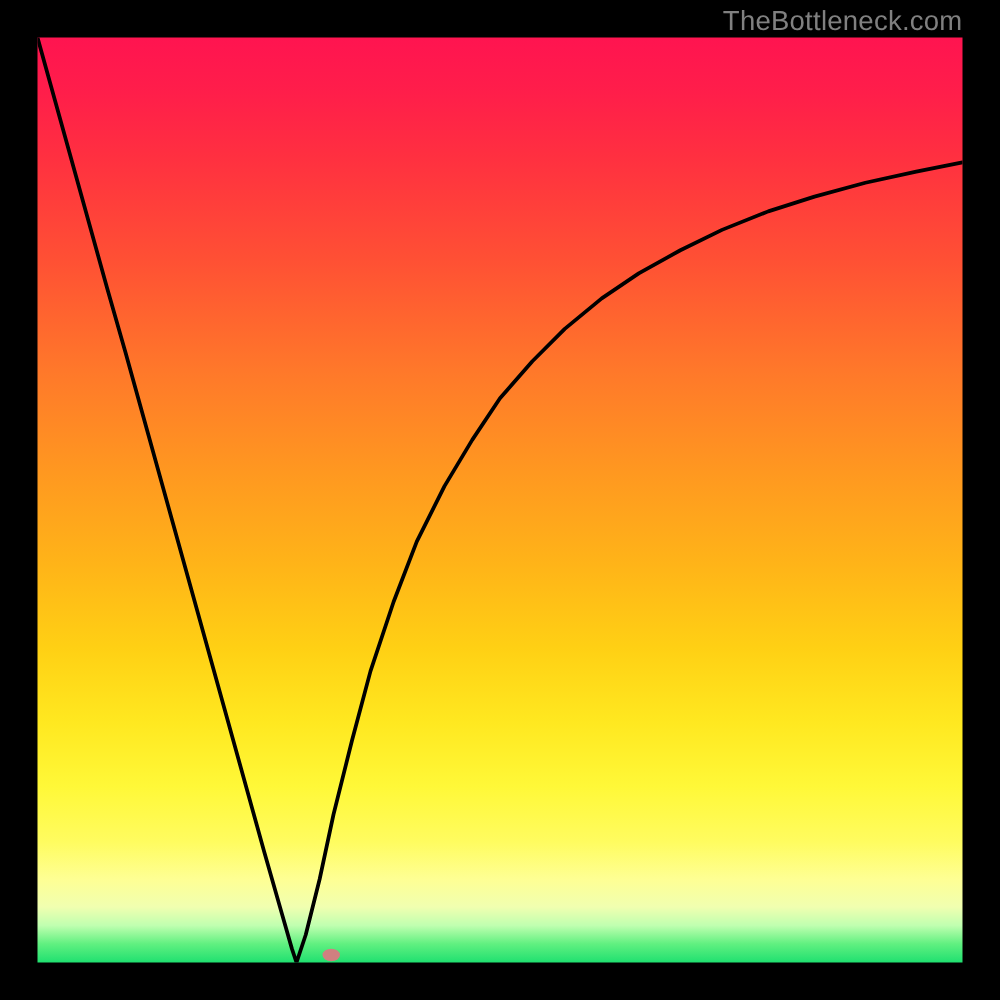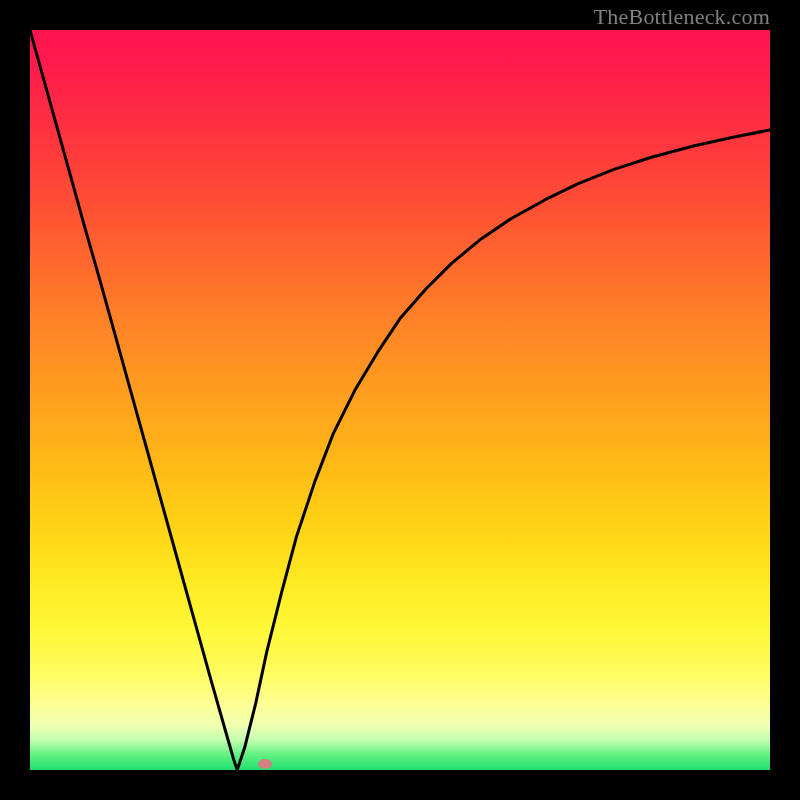--- a/index.html
+++ b/index.html
@@ -59,7 +59,6 @@
     color: #808080;
     font-size: 22px;
     letter-spacing: 0.2px;
-    font-family: Liberation Serif, serif;
   }
   svg.curve {
     position: absolute;

